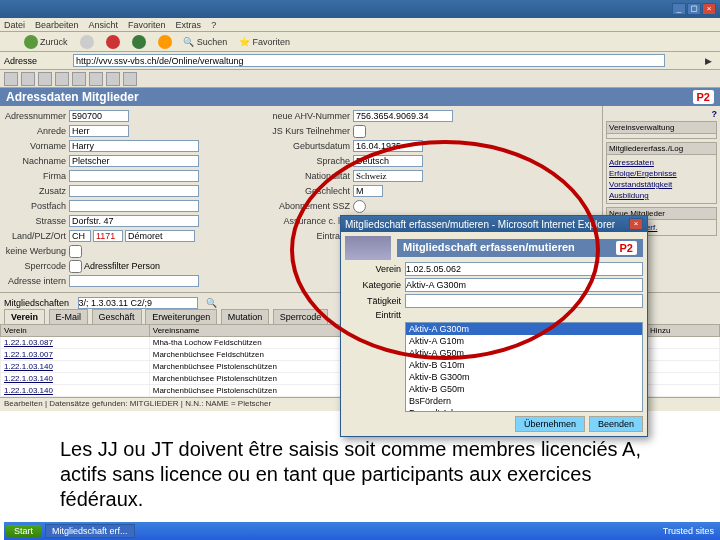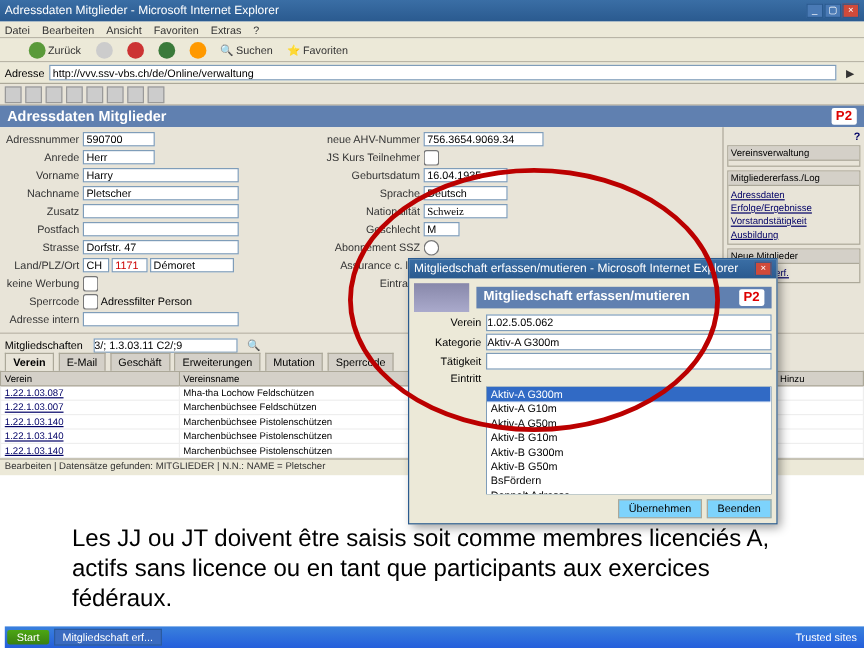--- a/index.html
+++ b/index.html
@@ -59,7 +59,6 @@
 <body>
 
 <div class="titlebar">
-  <span>Adressdaten Mitglieder - Microsoft Internet Explorer</span>
   <span class="wincontrols">
     <span>_</span>
     <span>▢</span>

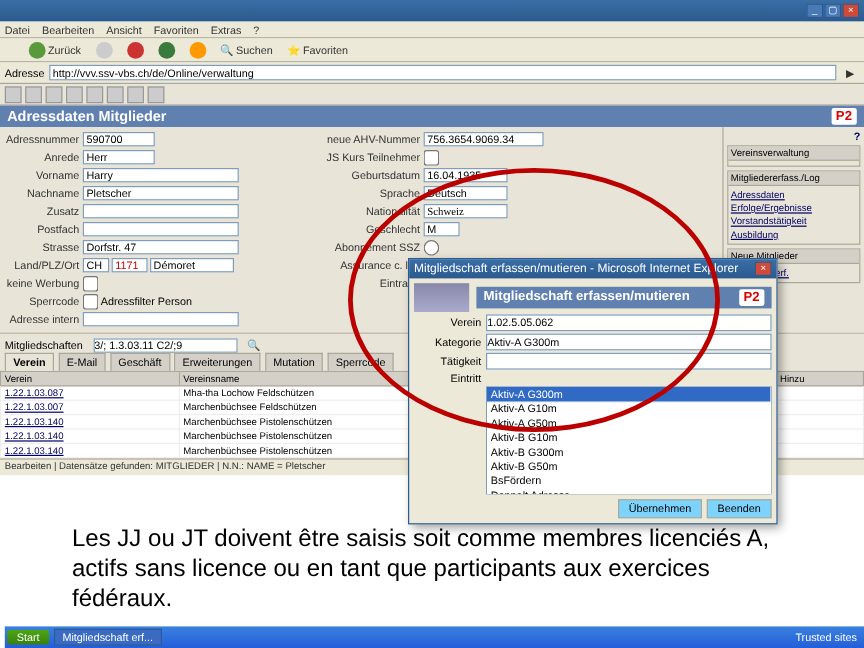--- a/index.html
+++ b/index.html
@@ -9,7 +9,7 @@
   .ie-btns { background: #ece9d8; height: 20px; border-bottom: 1px solid #aca899; display: flex; align-items: center; padding: 0 20px; gap: 4px; }
   .ie-btn { display:inline-flex; align-items:center; gap:2px; font-size:9px; color:#333; padding:1px 3px; border:1px solid transparent; border-radius:2px;}
   .circ { width:14px; height:14px; border-radius:50%; display:inline-block;}
-  .addrbar { background:#ece9d8; height:18px; border-bottom:1px solid #aca899; display:flex; align-items:center; padding:0 4px; font-size:9px;}
+  .addrbar { background:#ece9d8; height:18px; border-bottom:1px solid #aca899; display:flex; align-items:center; padding:0 4px; font-size:9px;gap:32px;}
   .addrbar input{ flex:1; height:13px; font-size:9px; border:1px solid #7f9db9; padding:0 2px; margin:0 4px;}
   .app-toolbar { background:#e8e4d8; height:18px; border-bottom:1px solid #aca899; display:flex; align-items:center; padding:0 4px; gap:3px;}
   .app-toolbar .ico{width:14px;height:14px;background:#ccc;border:1px solid #999;display:inline-block;}

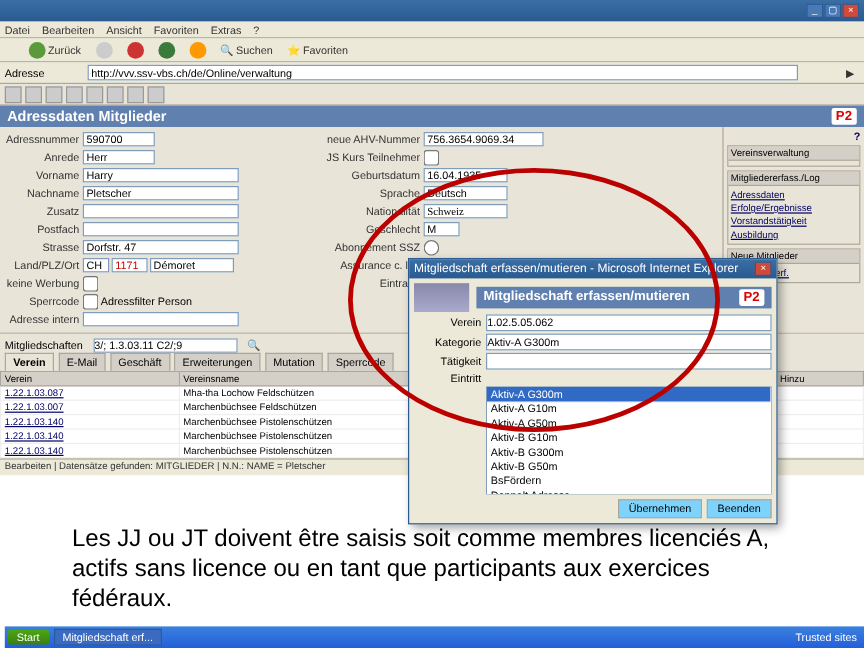--- a/index.html
+++ b/index.html
@@ -140,6 +140,10 @@
         <input type="text" style="width: 130px;" value="Pletscher">
       </div>
     <div class="form-row">
+        <label>Firma</label>
+        <input type="text" style="width: 130px;">
+      </div>
+    <div class="form-row">
         <label>Zusatz</label>
         <input type="text" style="width: 130px;">
       </div>

